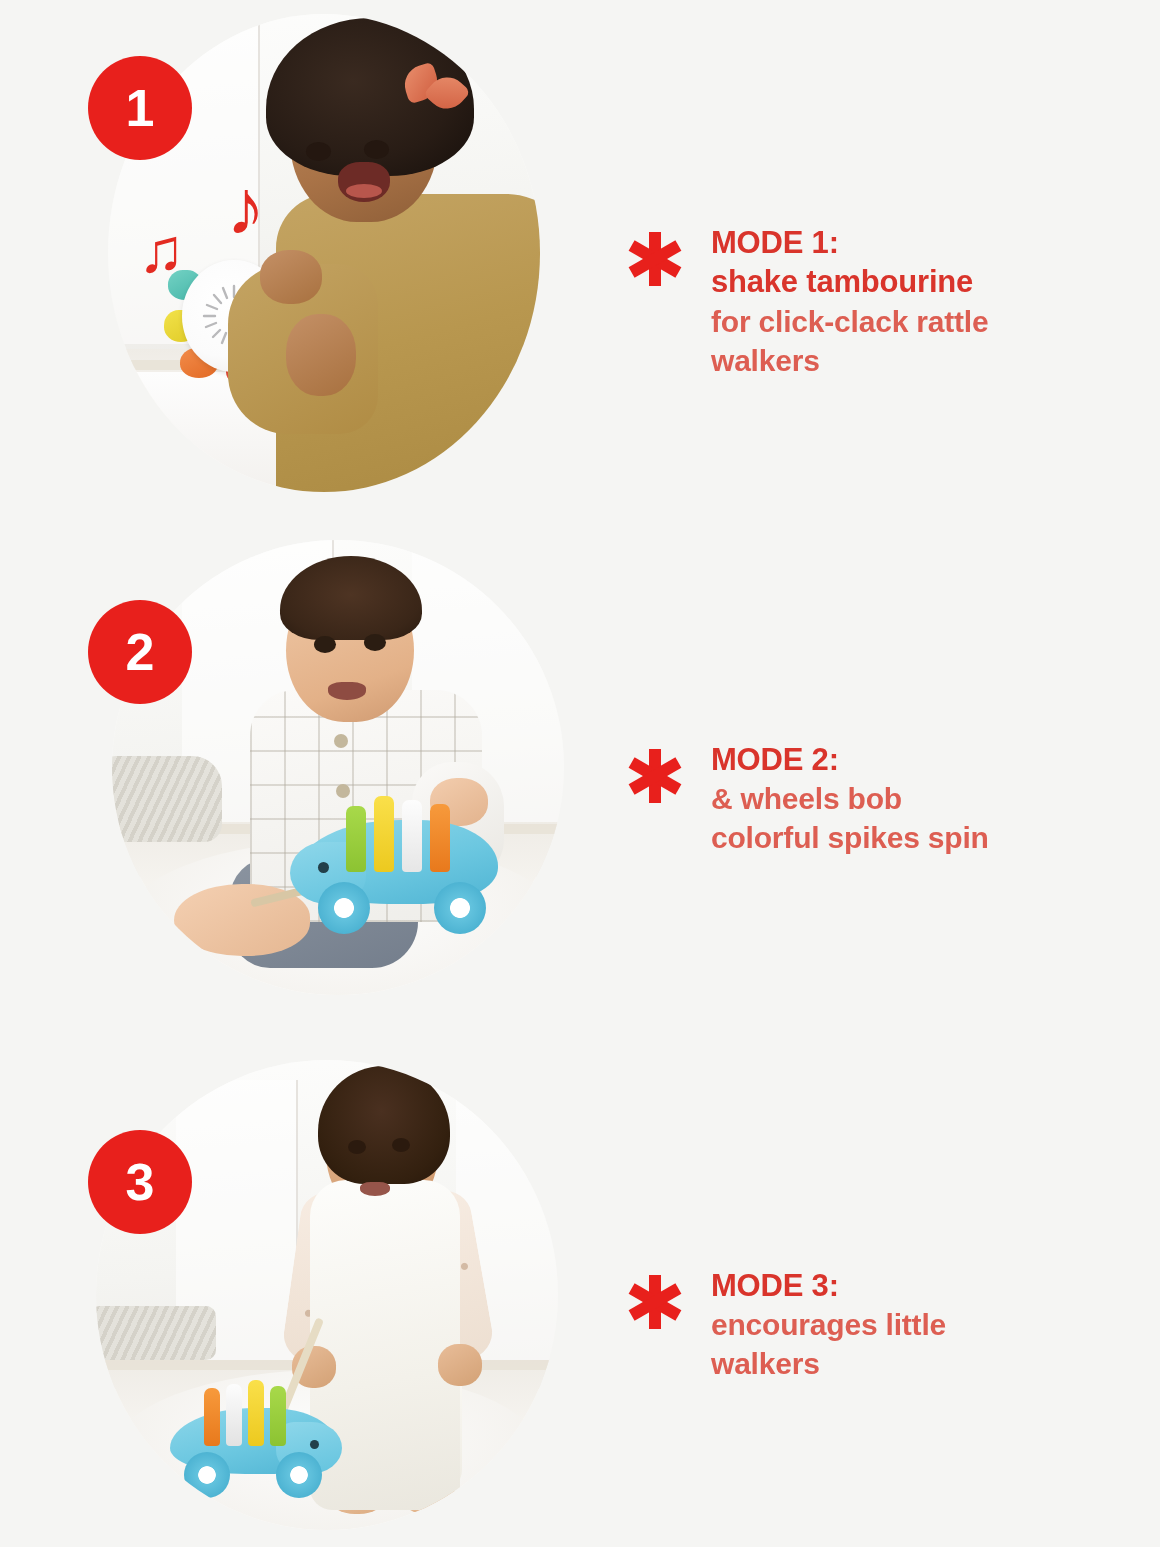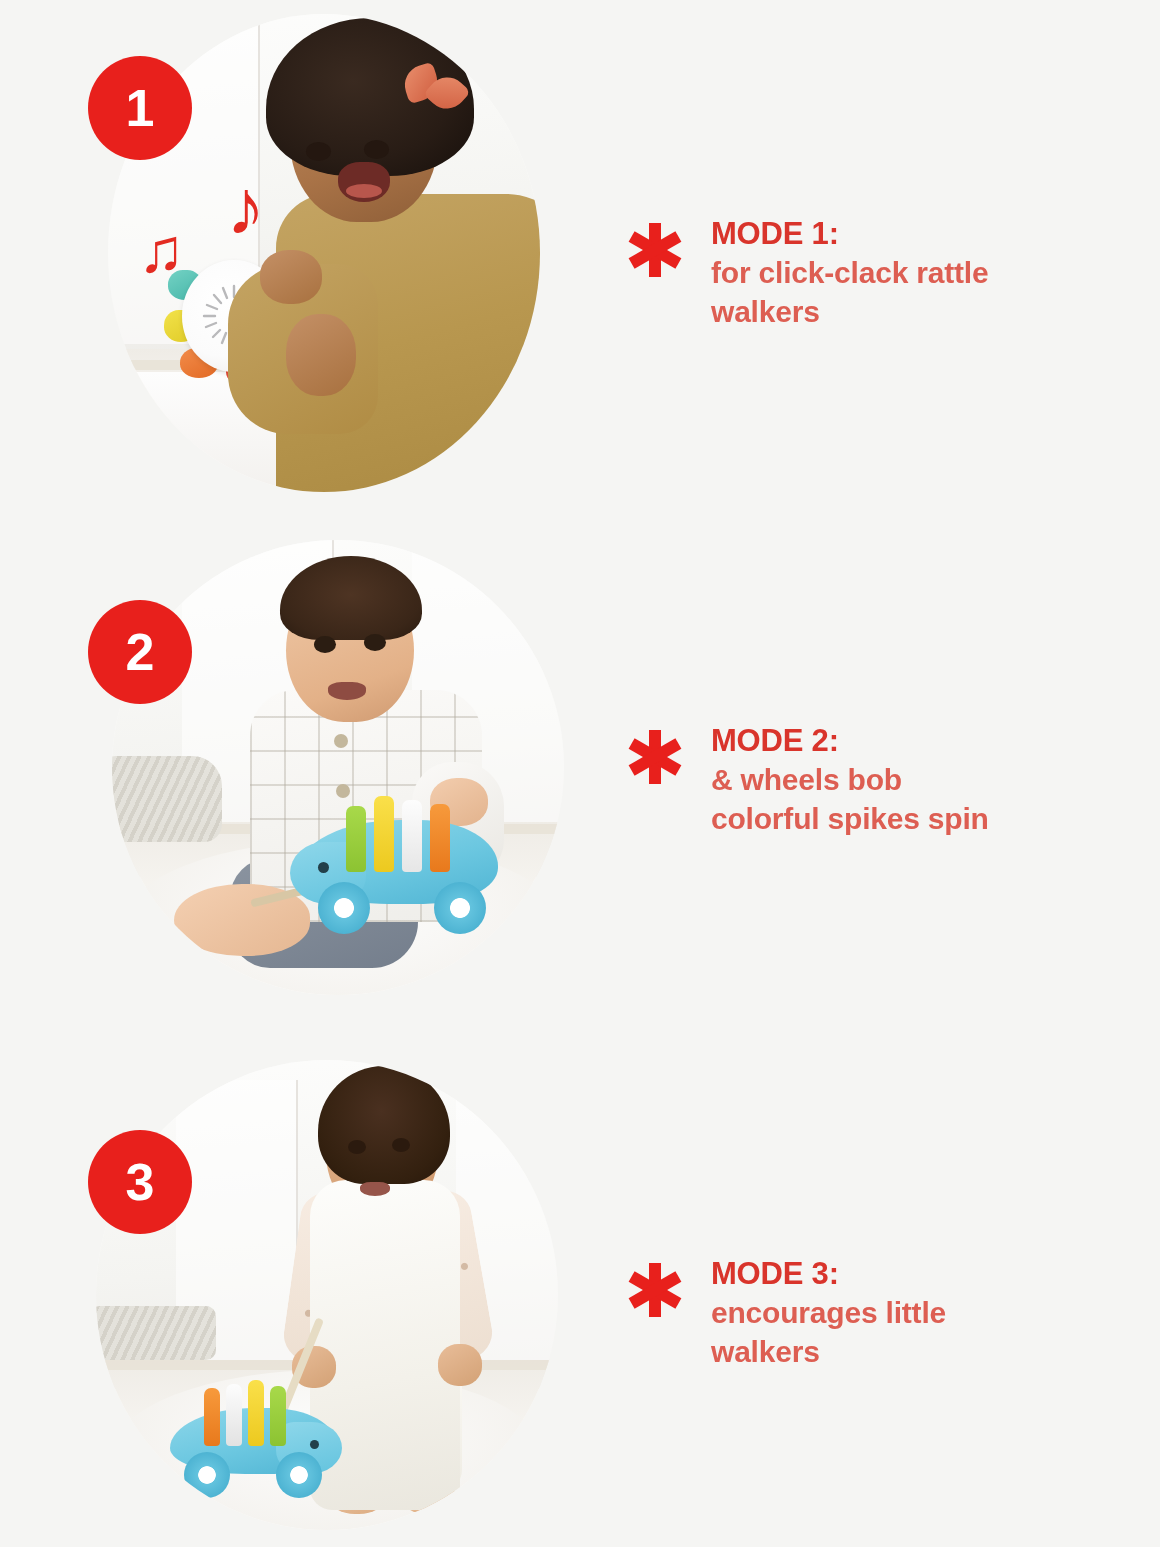--- a/index.html
+++ b/index.html
@@ -111,7 +111,7 @@
     left: 625px;
     width: 470px;
   }
-  #text-1 { top: 214px; }
+  #text-1 { top: 223px; }
   #text-2 { top: 736px; }
   #text-3 { top: 1266px; }
 

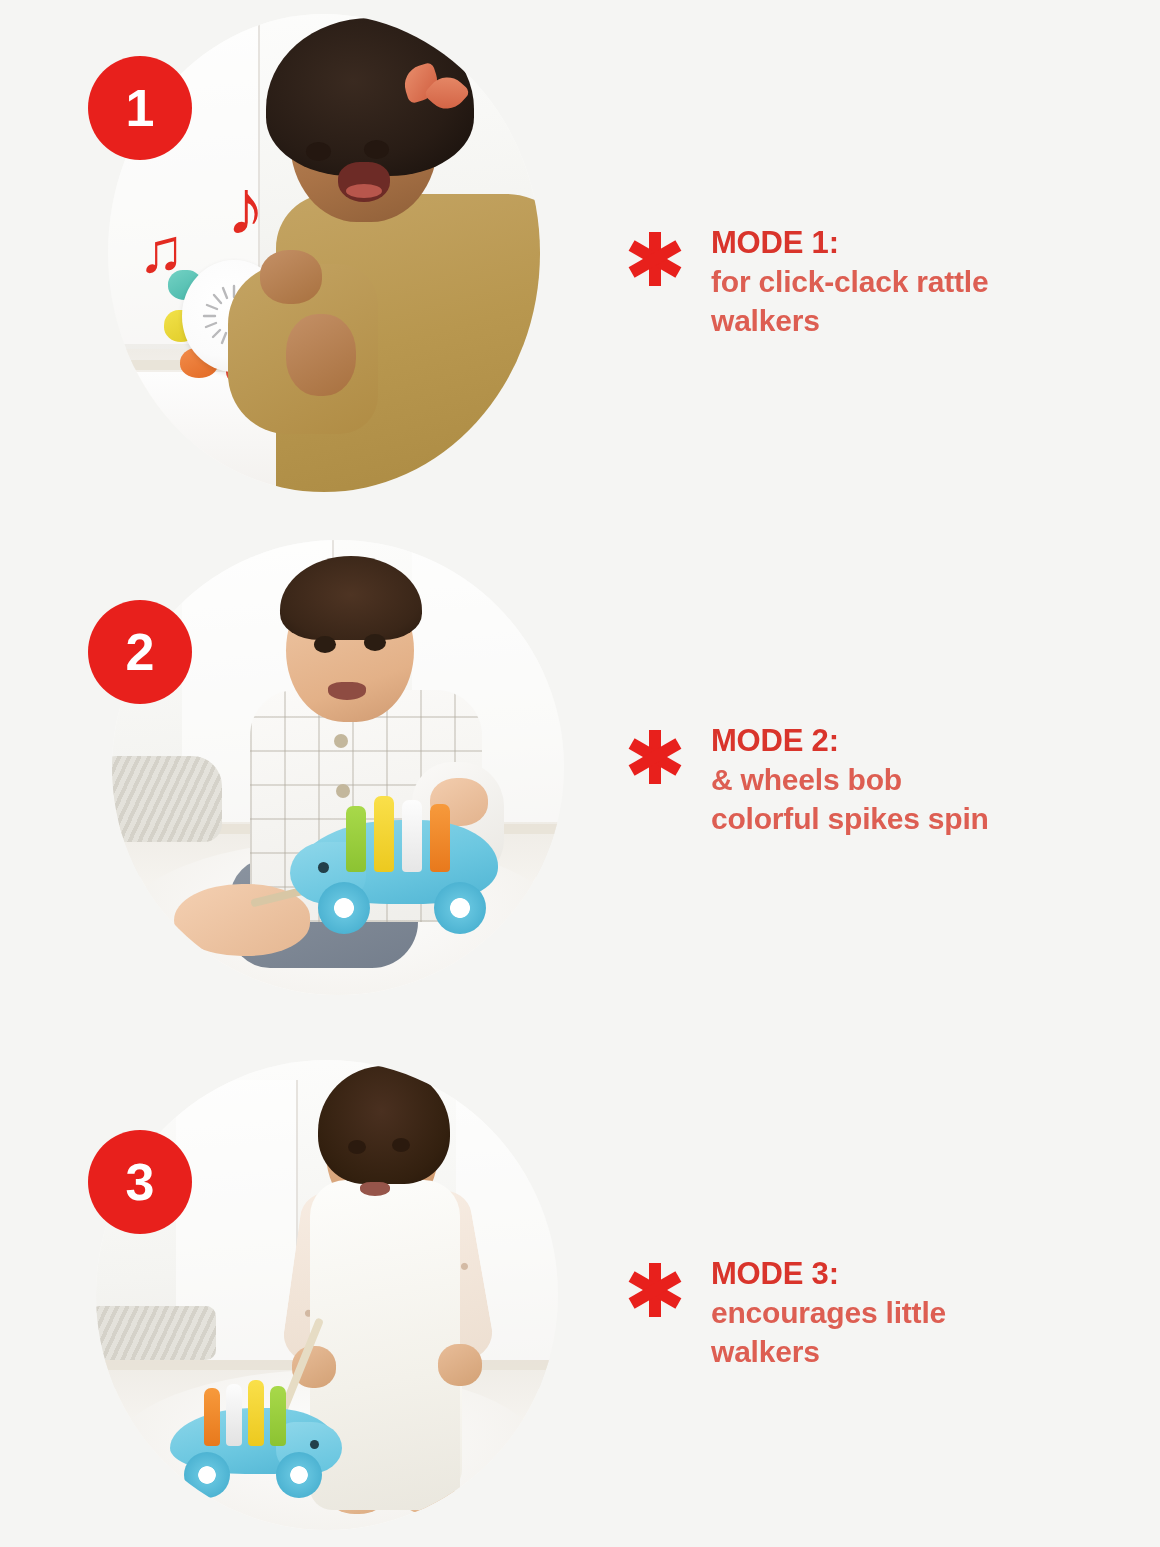--- a/index.html
+++ b/index.html
@@ -543,6 +543,7 @@
       </svg>
       <div class="mode-copy">
         <p class="mode-title">MODE 1:</p>
+        <p class="mode-action">shake tambourine</p>
         <p class="mode-desc">for click-clack rattle</p>
         <p class="mode-desc">walkers</p>
       </div>

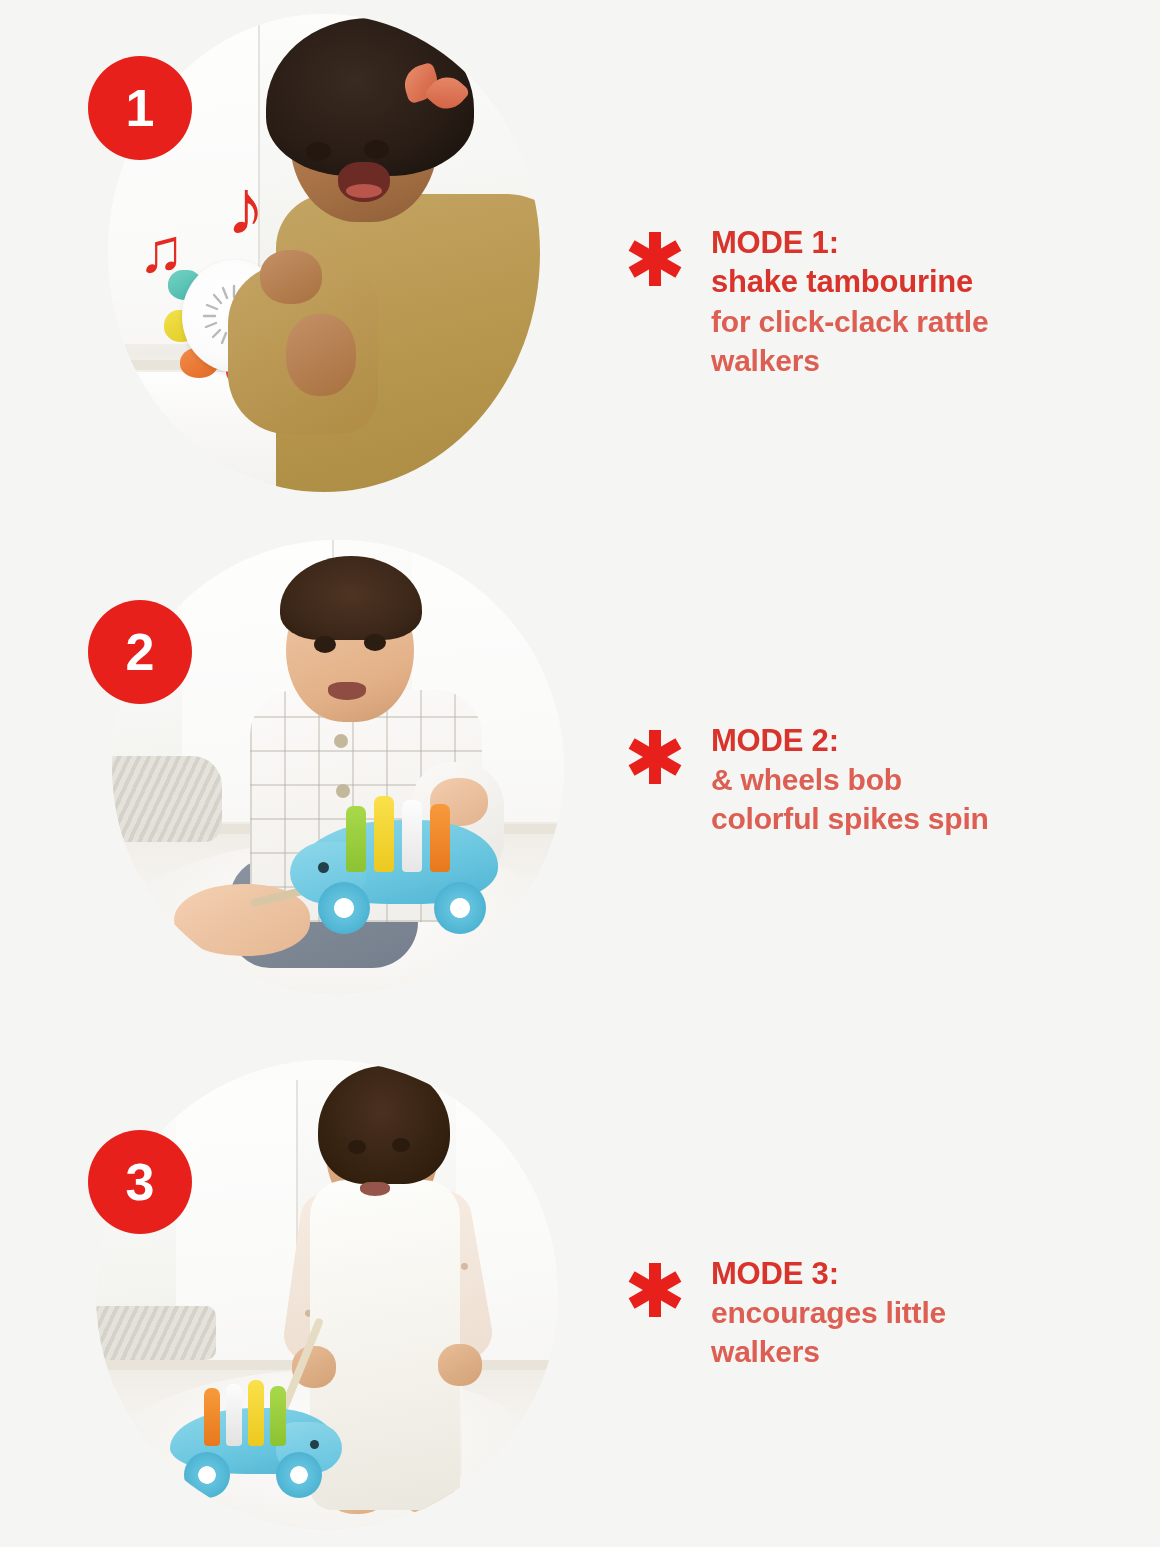--- a/index.html
+++ b/index.html
@@ -594,7 +594,7 @@
       <span>2</span>
     </div>
 
-    <div class="mode-text" id="text-2" style="top:201px;">
+    <div class="mode-text" id="text-2" style="top:220px;">
       <svg class="asterisk-icon" viewBox="0 0 60 60">
         <g stroke="#e8201c" stroke-width="12" stroke-linecap="butt">
           <line x1="30" y1="3" x2="30" y2="57"></line>

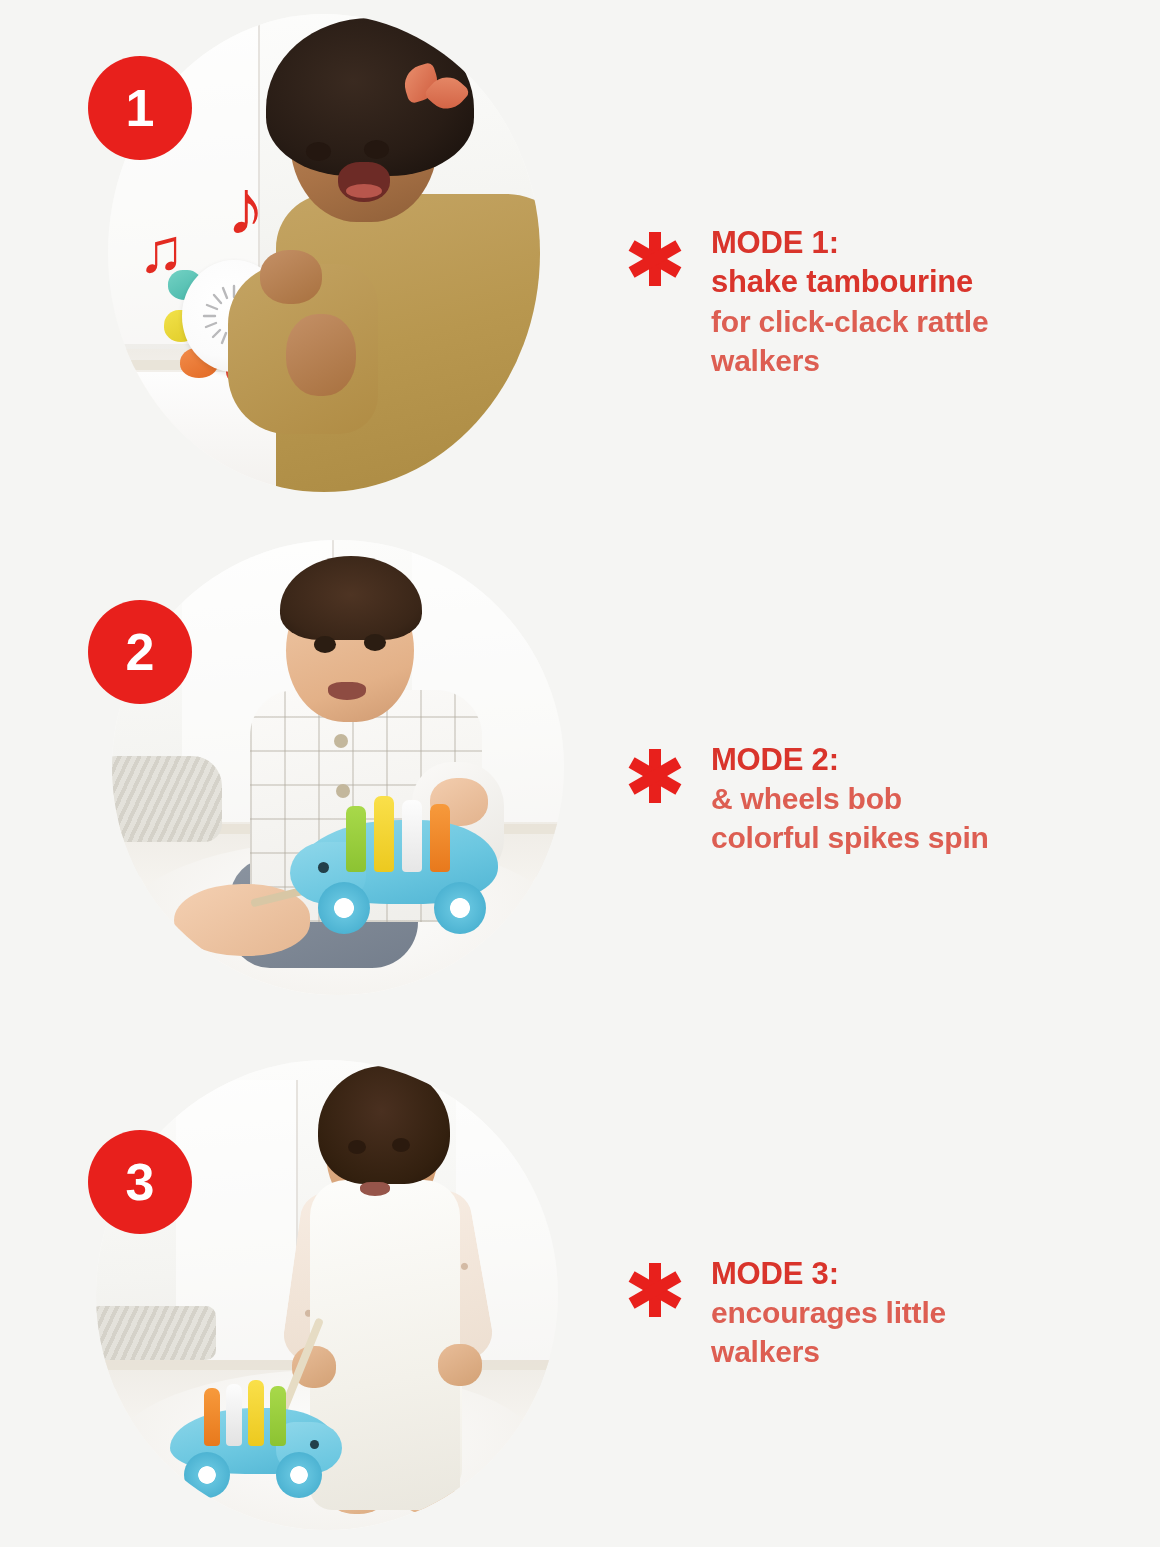--- a/index.html
+++ b/index.html
@@ -656,7 +656,7 @@
       <span>3</span>
     </div>
 
-    <div class="mode-text" id="text-3" style="top:204px;">
+    <div class="mode-text" id="text-3" style="top:216px;">
       <svg class="asterisk-icon" viewBox="0 0 60 60">
         <g stroke="#e8201c" stroke-width="12" stroke-linecap="butt">
           <line x1="30" y1="3" x2="30" y2="57"></line>

